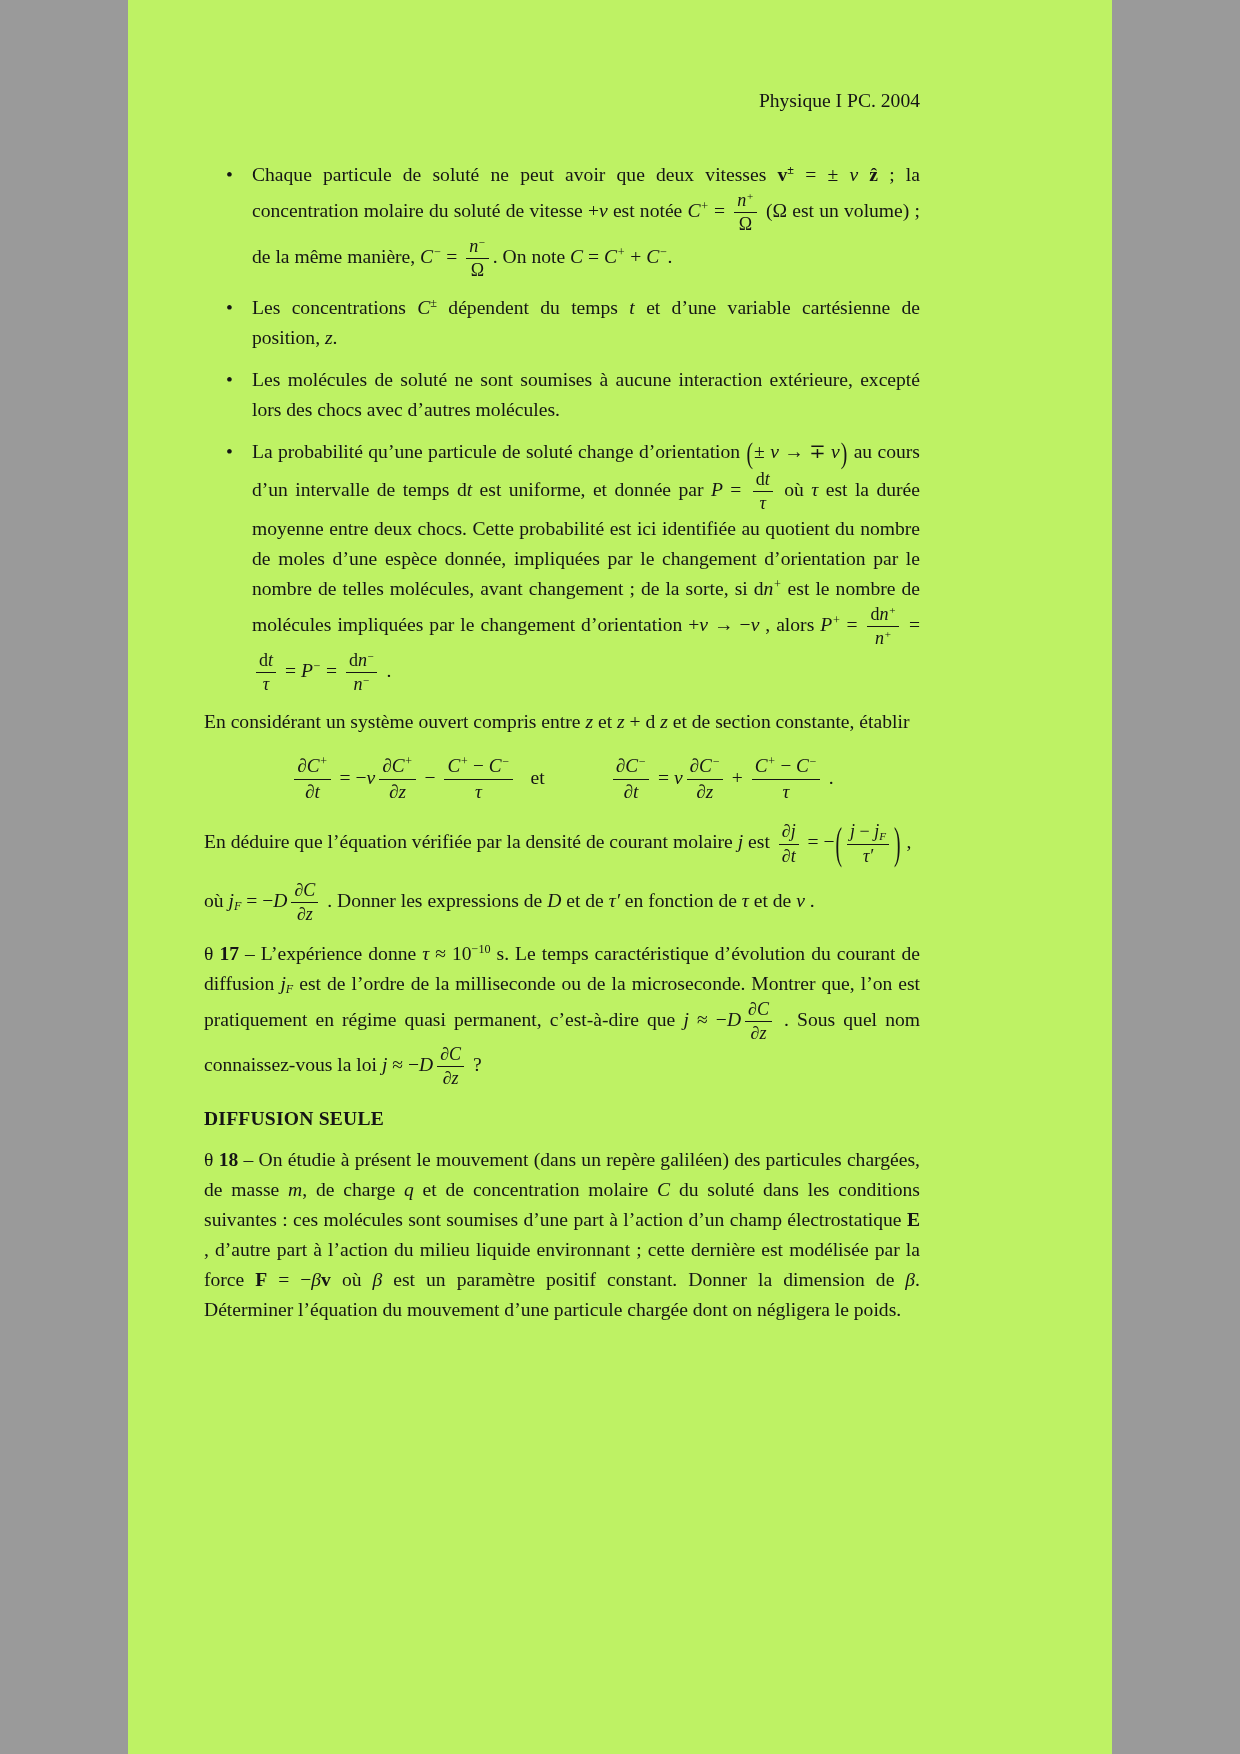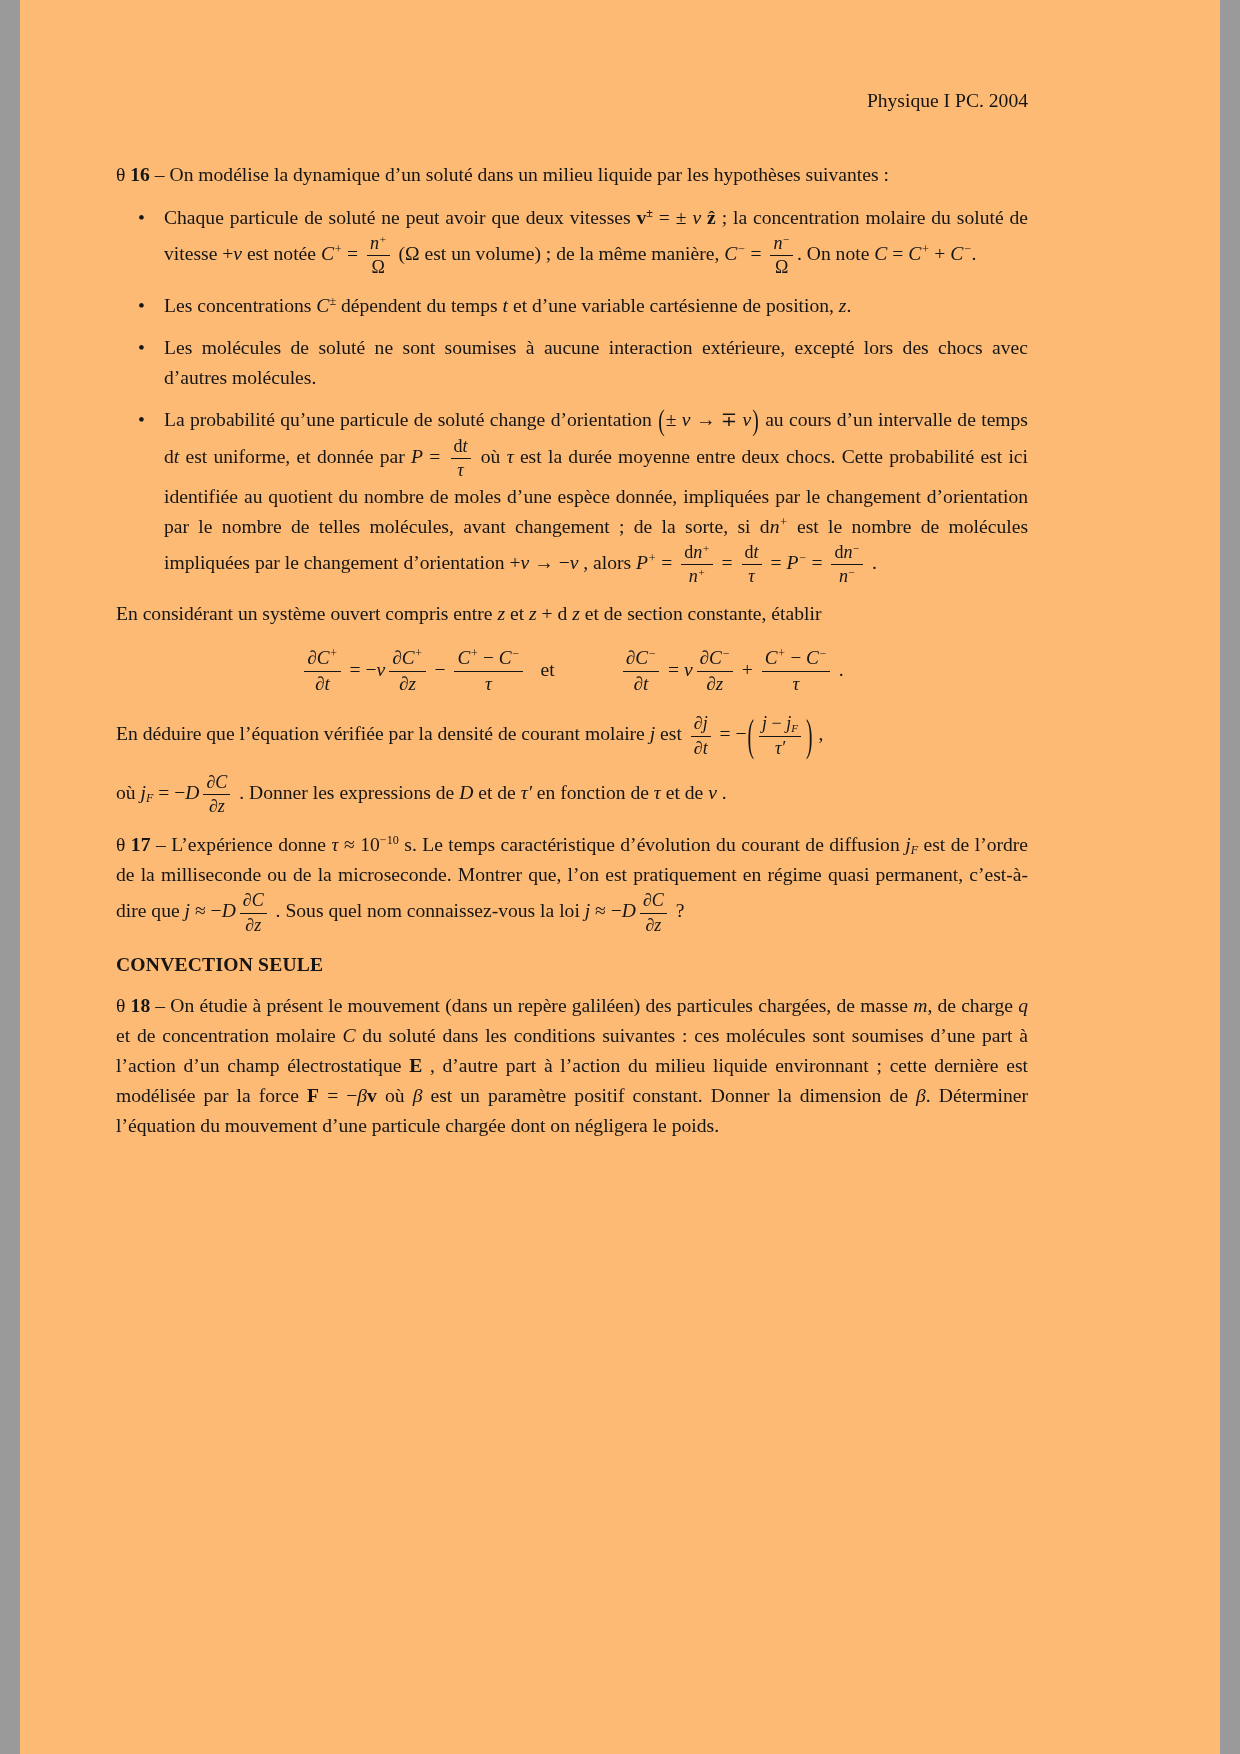--- a/index.html
+++ b/index.html
@@ -5,15 +5,15 @@
   html,body{margin:0;padding:0;background:#9a9a9a;}
   .page{
     position:relative;
-    width:1200px;height:1754px;
+    width:984px;height:1754px;
     margin:0 auto;
-    background:#fdba74;
+    background:#bef264;
     color:#151515;
     font-family:"Liberation Serif","DejaVu Serif",serif;
     font-size:19.6px;
     line-height:30px;
     box-sizing:border-box;
-    padding:86px 192px 40px 96px;
+    padding:86px 192px 40px 76px;
     overflow:hidden;
   }
   .header{

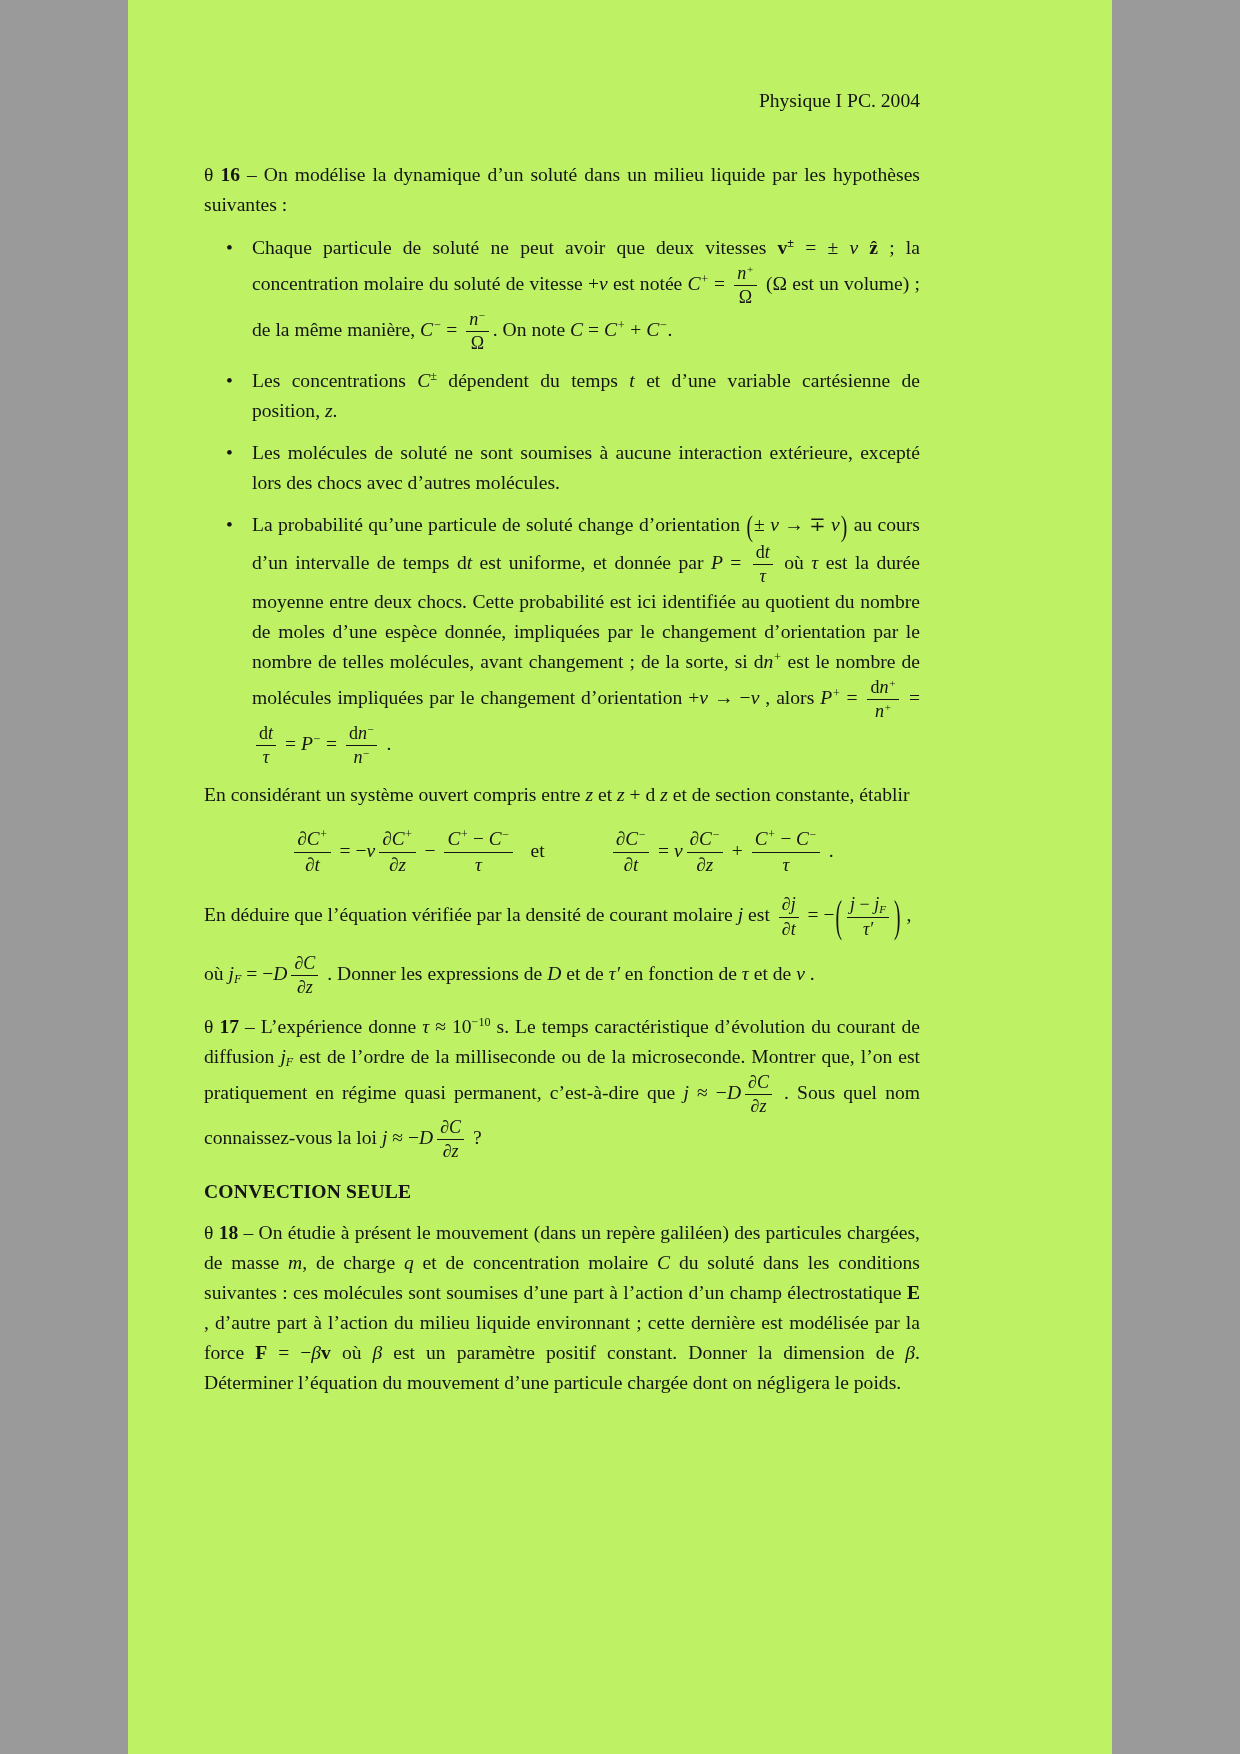--- a/index.html
+++ b/index.html
@@ -80,7 +80,6 @@
 <div class="page">
   <div class="header">Physique I PC. 2004</div>
   <div>
-      <p class="para"><span class="rm">θ </span><span class="bold">16</span><span class="rm"> – On modélise la dynamique d’un soluté dans un milieu liquide par les hypothèses suivantes :</span></p>
       <div class="bullets">
         <div class="bullet-item"><span class="bullet">•</span><span class="bi-content"><span class="rm">Chaque particule de soluté ne peut avoir que deux vitesses </span><span class="vb">v<sup>±</sup></span><span class="rm"> = ± </span><span class="mi">v</span><span class="rm"> </span><span class="vb">ẑ</span><span class="rm"> ; la concentration molaire du soluté de vitesse +</span><span class="mi">v</span><span class="rm"> est notée </span><span class="mi">C<sup>+</sup></span><span class="rm"> = </span><span class="frac">
               <span class="fnum"><span class="mi">n<sup>+</sup></span></span>

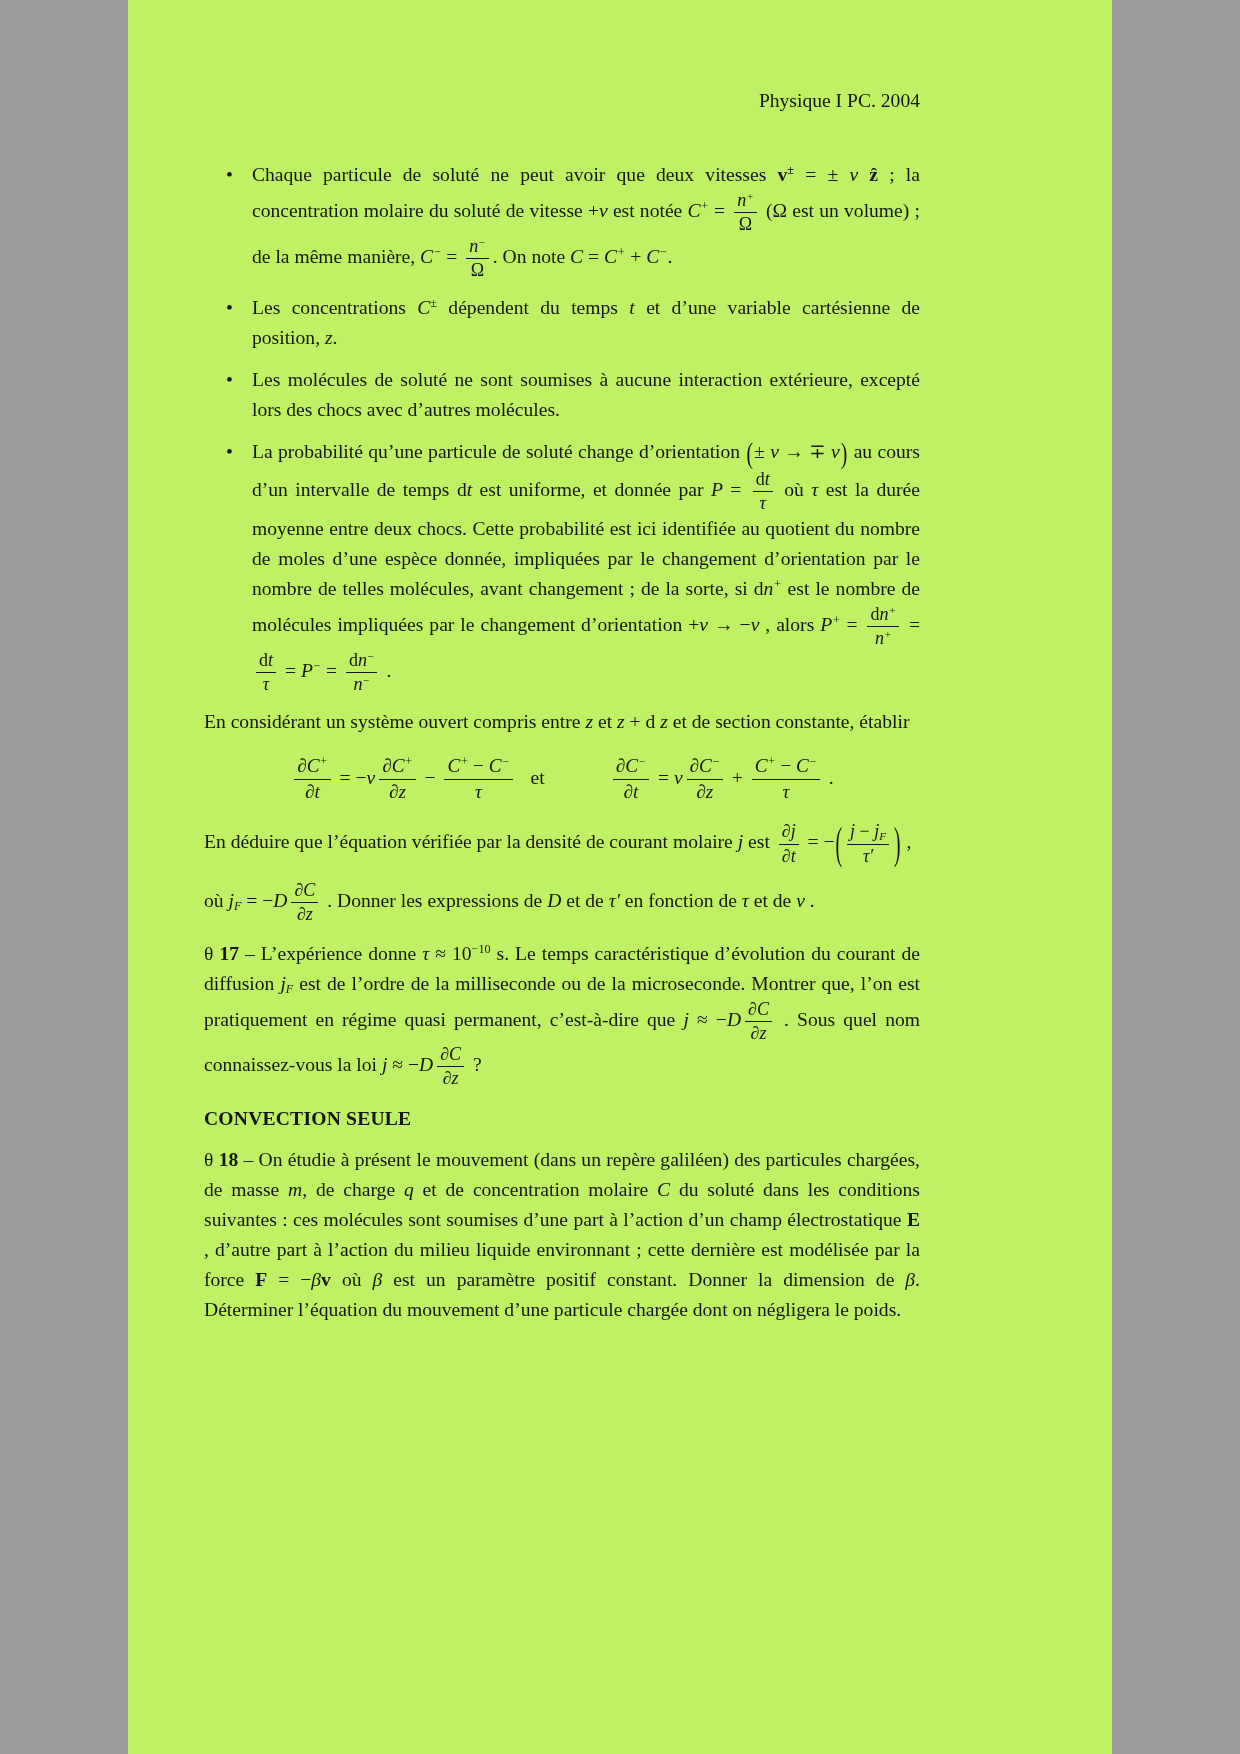--- a/index.html
+++ b/index.html
@@ -159,7 +159,7 @@
           <span class="fbar"></span>
           <span class="fden"><span class="rm">∂</span><span class="mi">z</span></span>
         </span><span class="rm"> ?</span></p>
-      <div class="sec-heading"><span class="bold">CONVECTION SEULE</span></div>
+      <div class="sec-heading"><span class="bold">DIFFUSION SEULE</span></div>
       <p class="para"><span class="rm">θ </span><span class="bold">18</span><span class="rm"> – On étudie à présent le mouvement (dans un repère galiléen) des particules chargées, de masse </span><span class="mi">m</span><span class="rm">, de charge </span><span class="mi">q</span><span class="rm"> et de concentration molaire </span><span class="mi">C</span><span class="rm"> du soluté dans les conditions suivantes : ces molécules sont soumises d’une part à l’action d’un champ électrostatique </span><span class="vb">E</span><span class="rm"> , d’autre part à l’action du milieu liquide environnant ; cette dernière est modélisée par la force </span><span class="vb">F</span><span class="rm"> = −</span><span class="mi">β</span><span class="vb">v</span><span class="rm"> où </span><span class="mi">β</span><span class="rm"> est un paramètre positif constant. Donner la dimension de </span><span class="mi">β</span><span class="rm">. Déterminer l’équation du mouvement d’une particule chargée dont on négligera le poids.</span></p>
     </div>
 </div>

